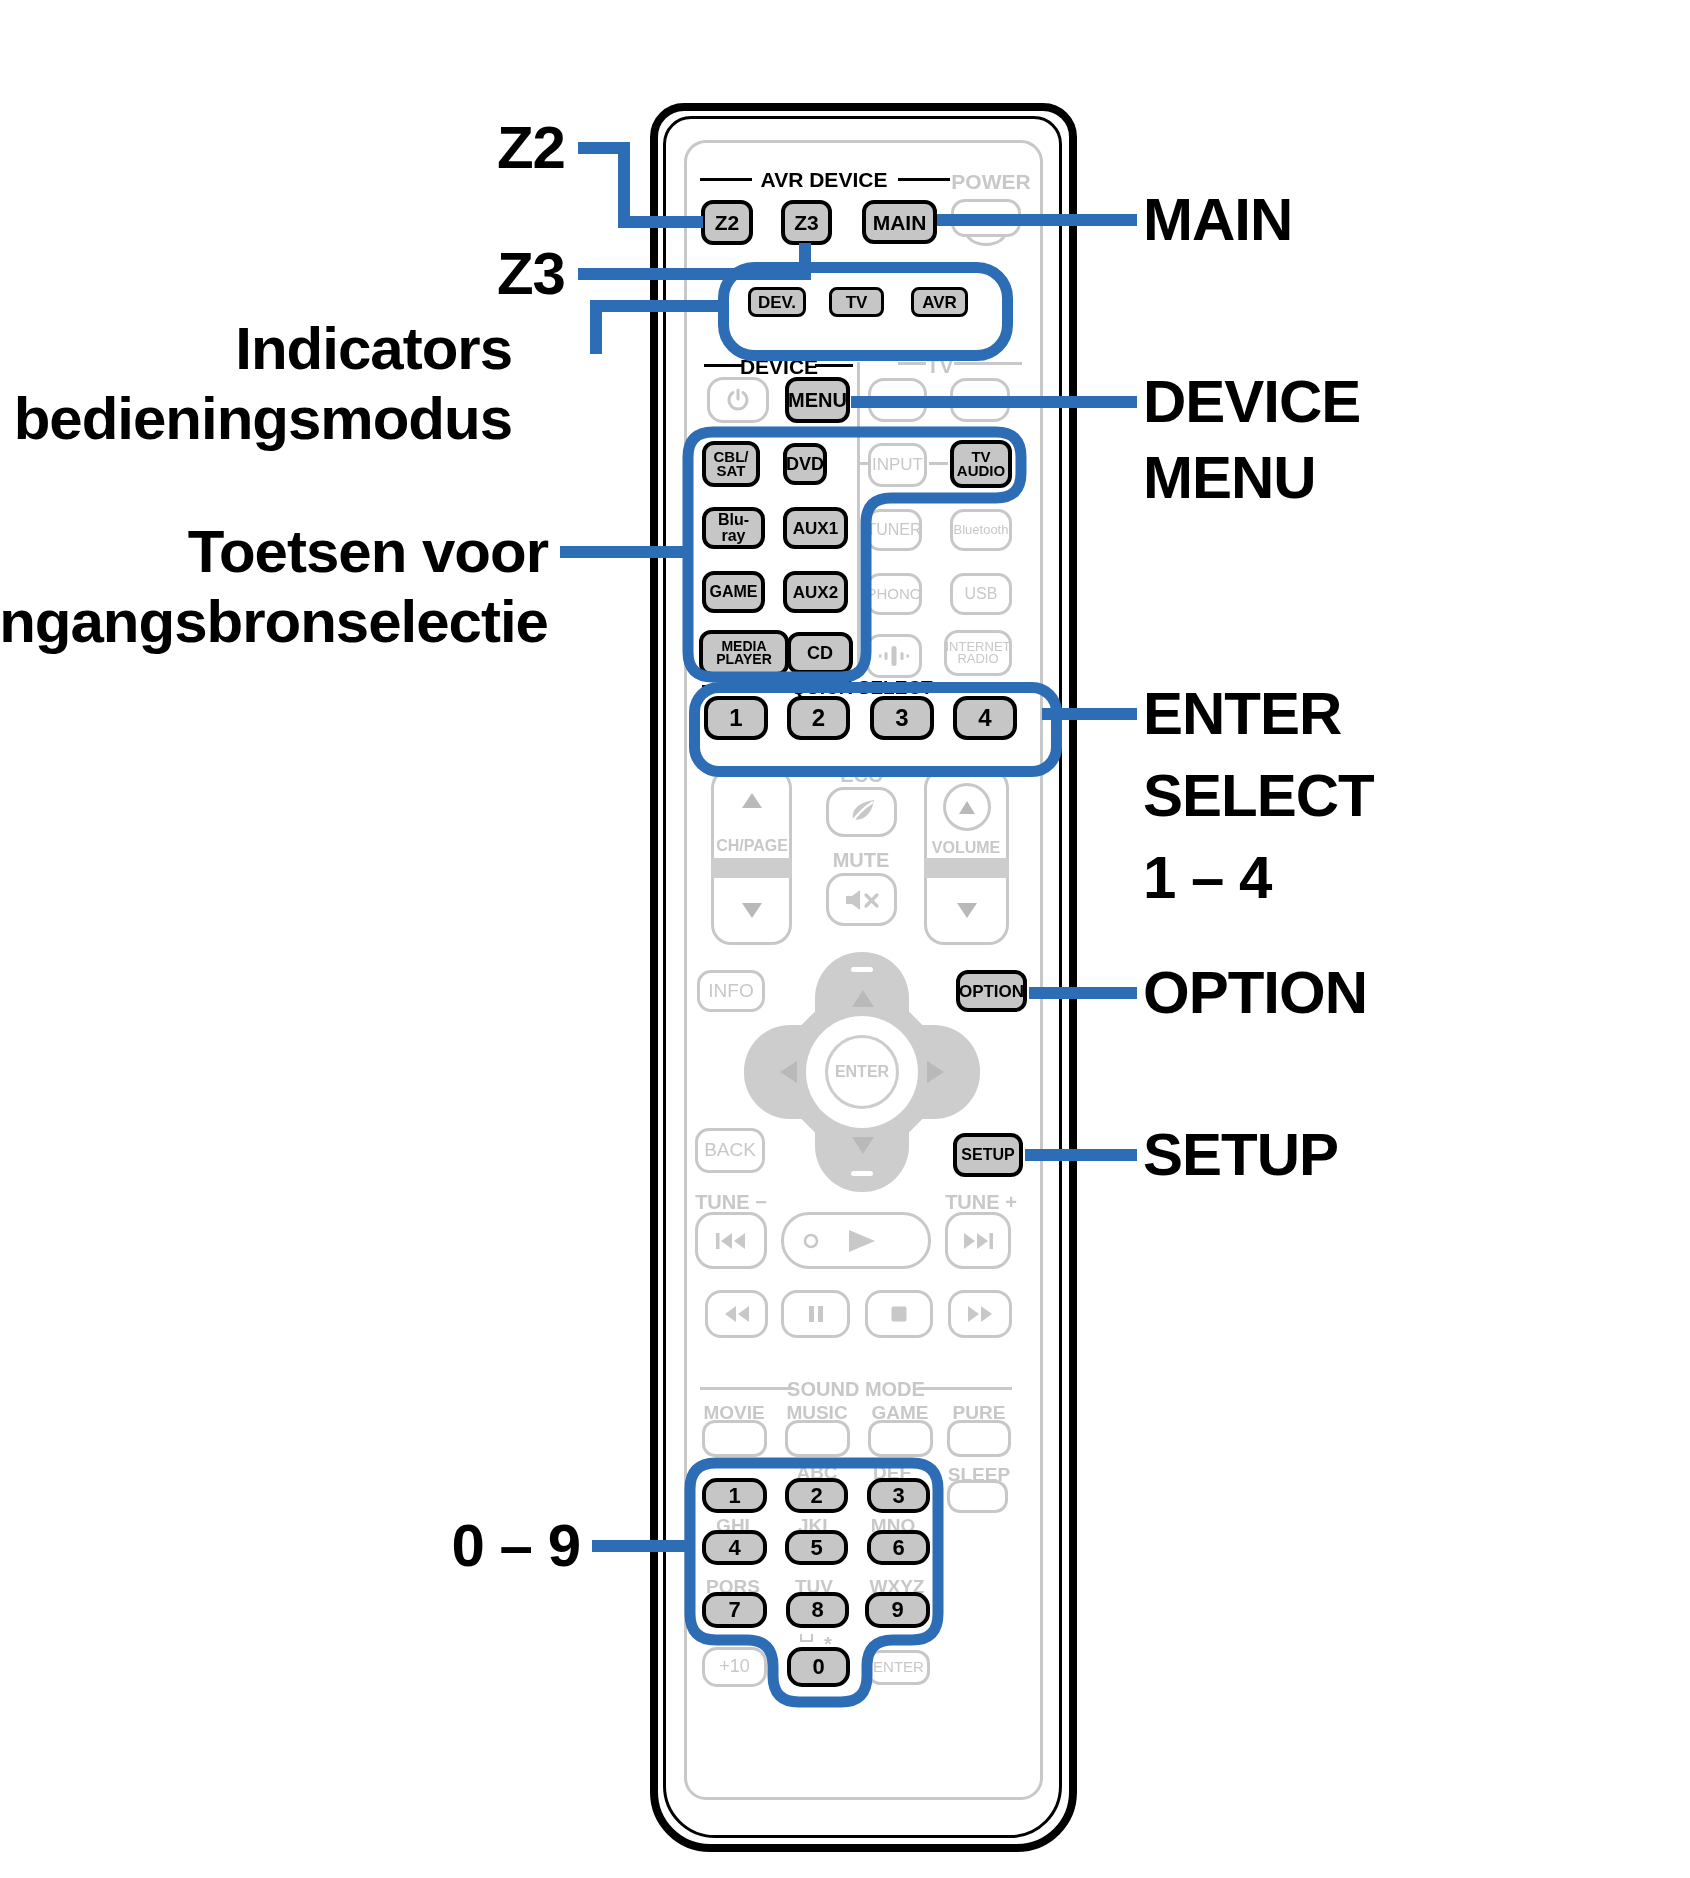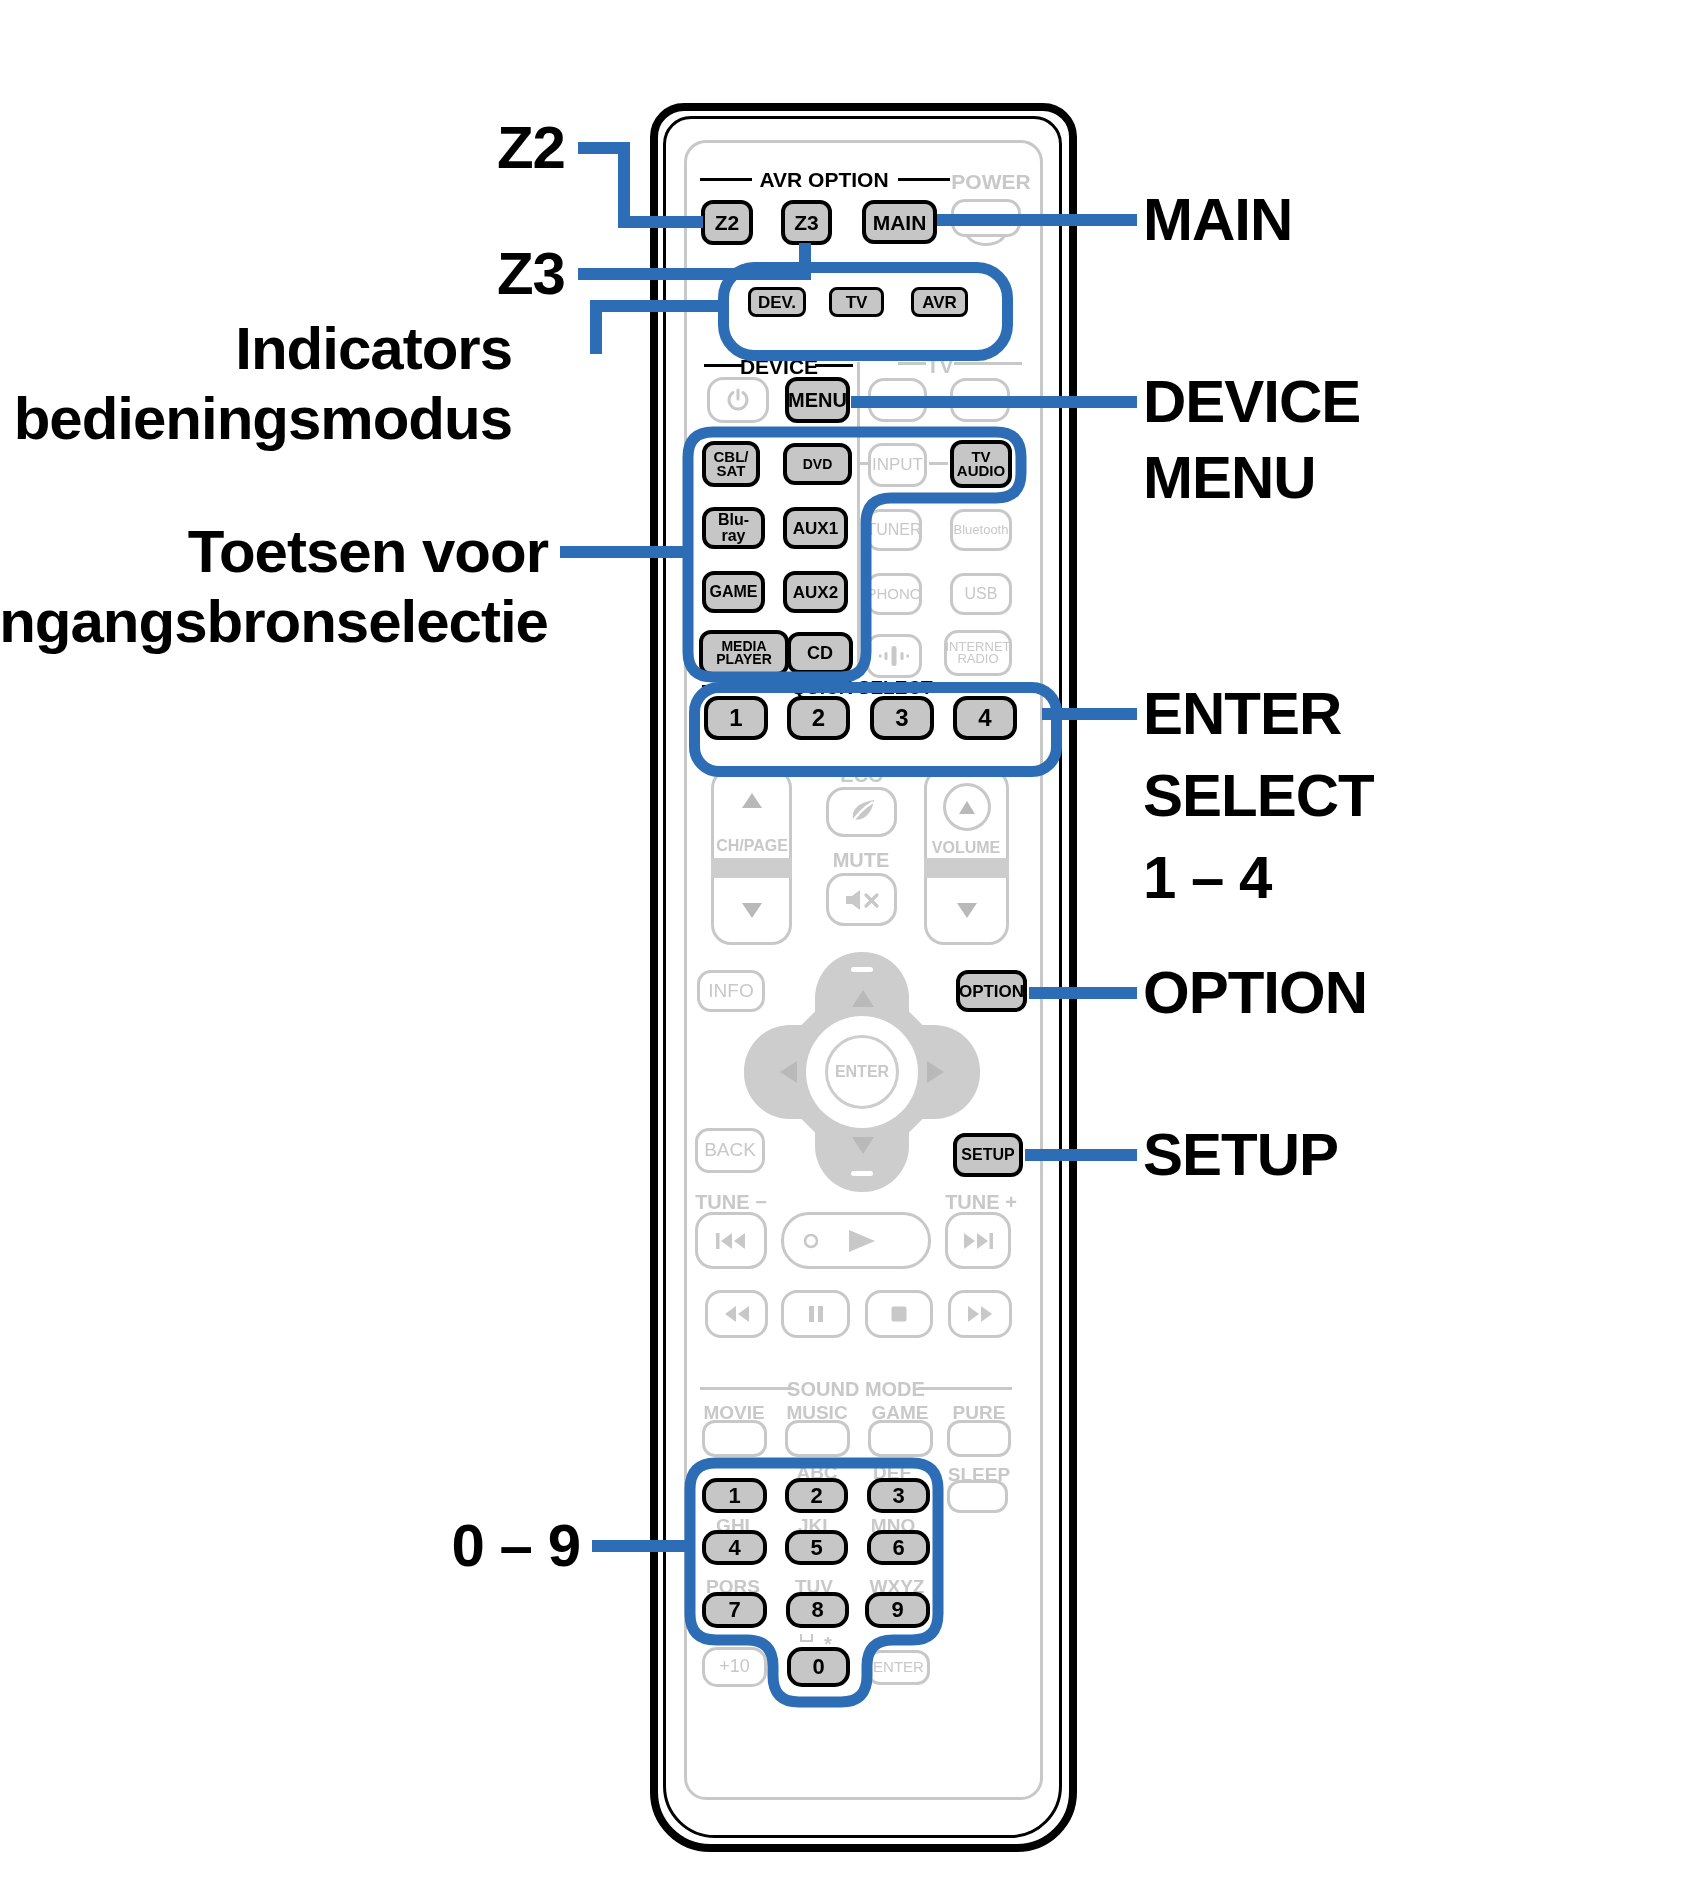--- a/index.html
+++ b/index.html
@@ -42,7 +42,7 @@
   <div class="abs" style="left:663px;top:116px;width:399px;height:1722px;border:3px solid #000;border-radius:28px 28px 52px 52px;z-index:1"></div>
   <div class="abs" style="left:684px;top:140px;width:359px;height:1660px;border:3px solid var(--ghost);border-radius:22px;z-index:2"></div>
 
-  <div class="labb" style="left:824px;top:169px;font-size:21px">AVR OPTION</div>
+  <div class="labb" style="left:824px;top:169px;font-size:21px">AVR DEVICE</div>
   <div class="dash" style="left:700px;top:178px;width:52px"></div>
   <div class="dash" style="left:898px;top:178px;width:52px"></div>
   <div class="lab" style="left:991px;top:171px;font-size:21px">POWER</div>

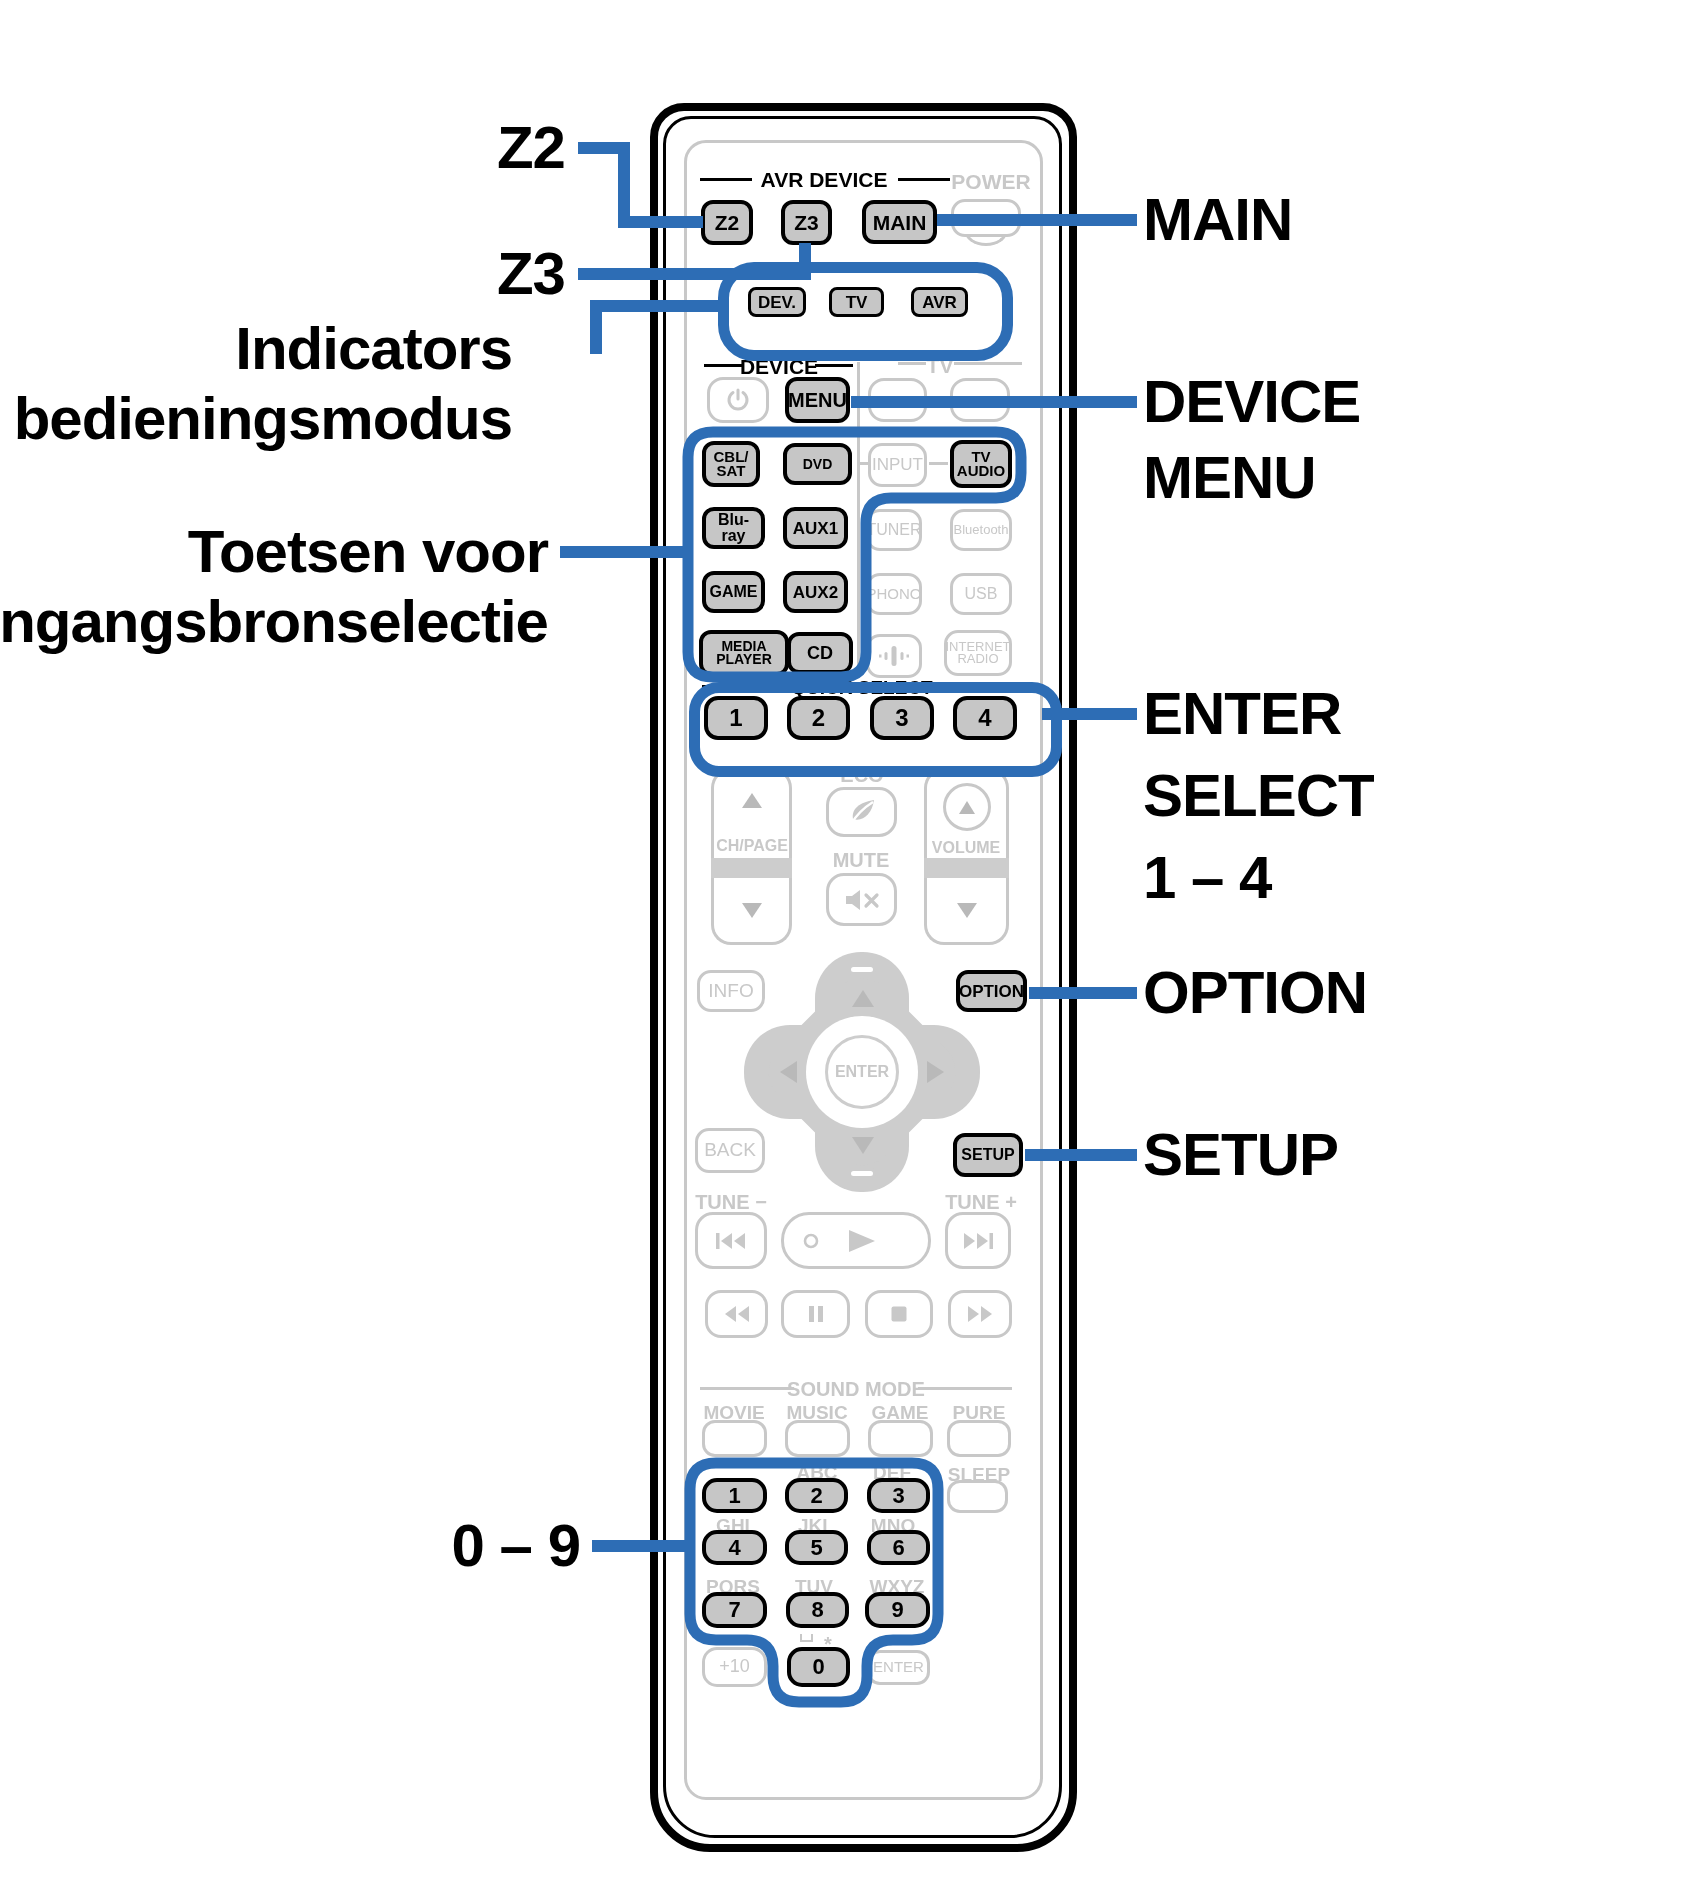--- a/index.html
+++ b/index.html
@@ -88,7 +88,7 @@
     <span>CBL/</span>
     <span>SAT</span>
   </div>
-  <div class="hl" style="left:783px;top:443px;width:69px;height:42px;font-size:14px">DVD</div>
+  <div class="hl" style="left:783px;top:443px;width:44px;height:42px;font-size:18px">DVD</div>
   <div class="gh" style="left:868px;top:443px;width:59px;height:44px;font-size:17px;border-radius:14px">INPUT</div>
   <div class="dashg" style="left:859px;top:462px;width:9px"></div>
   <div class="dashg" style="left:929px;top:462px;width:19px"></div>

